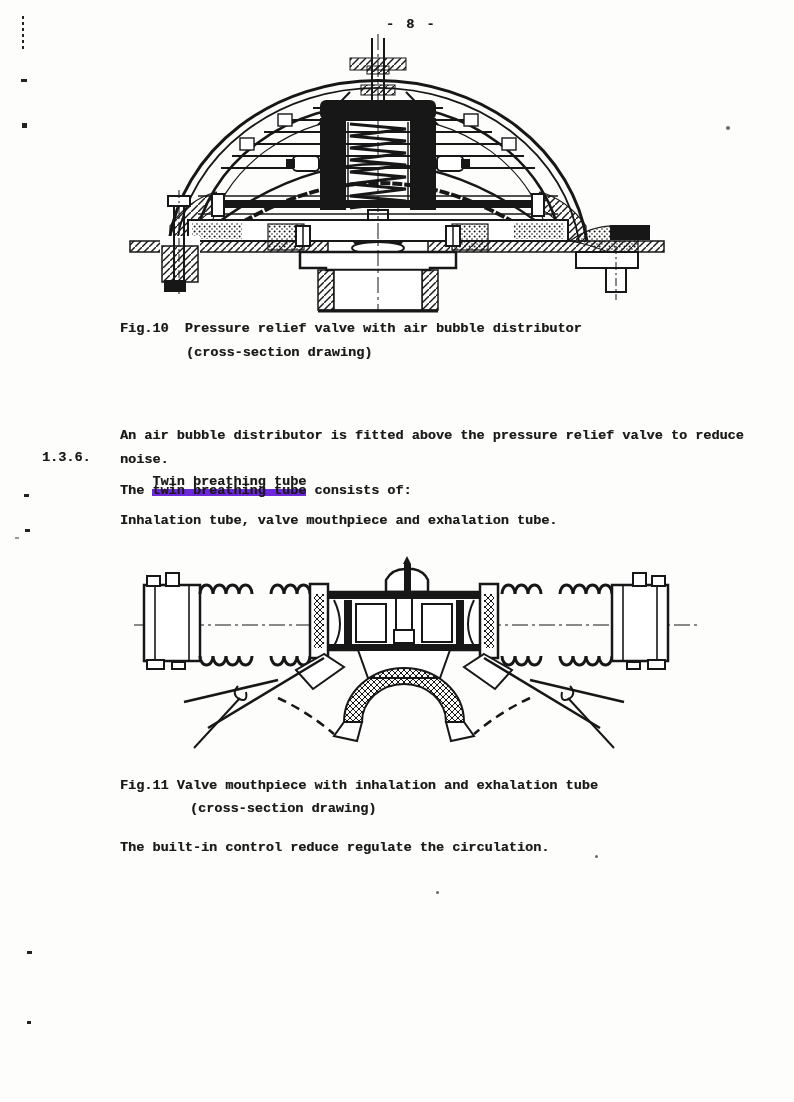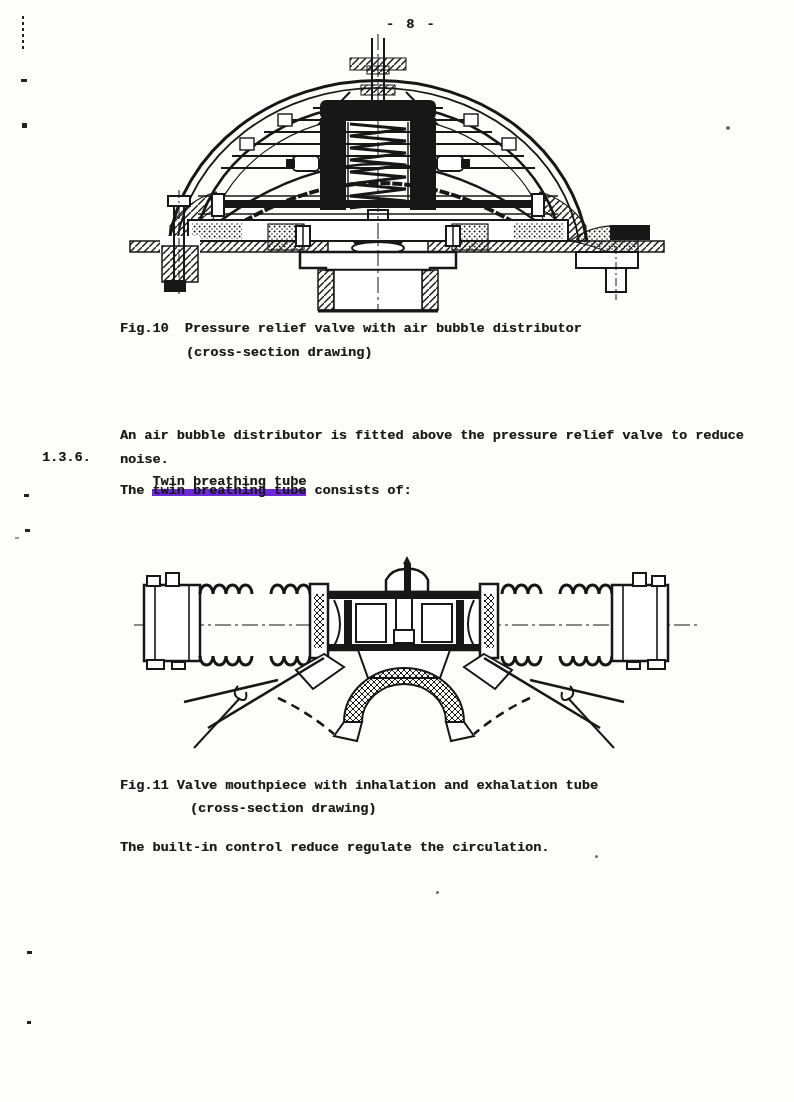--- a/index.html
+++ b/index.html
@@ -164,6 +164,7 @@
     <span class="underlined">Twin breathing tube</span>
   </div>
   <div class="tw" style="left:120px;top:479px;">The twin breathing tube consists of:</div>
+  <div class="tw" style="left:120px;top:509px;">Inhalation tube, valve mouthpiece and exhalation tube.</div>
 
   <svg style="left:128px;top:550px;" width="580" height="215" viewBox="0 0 580 215">
     <defs>

